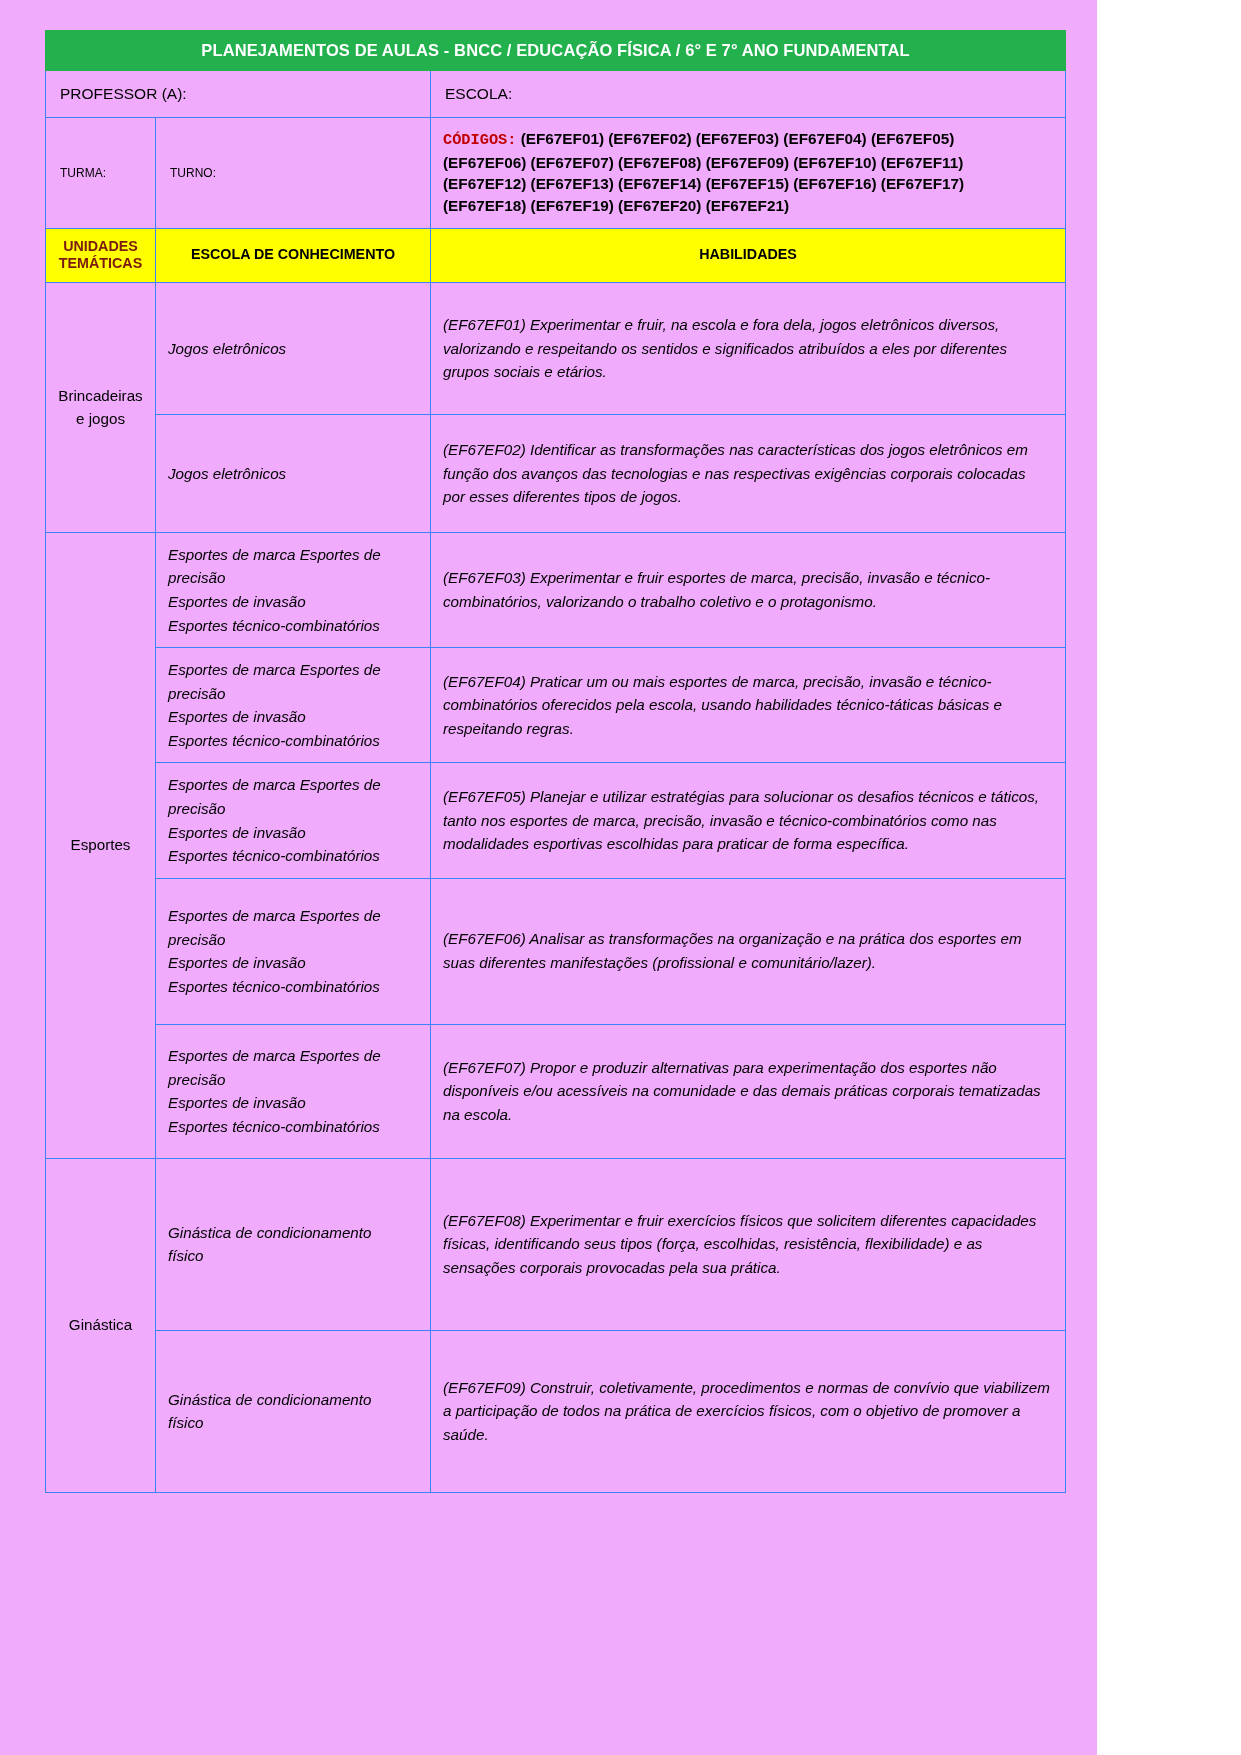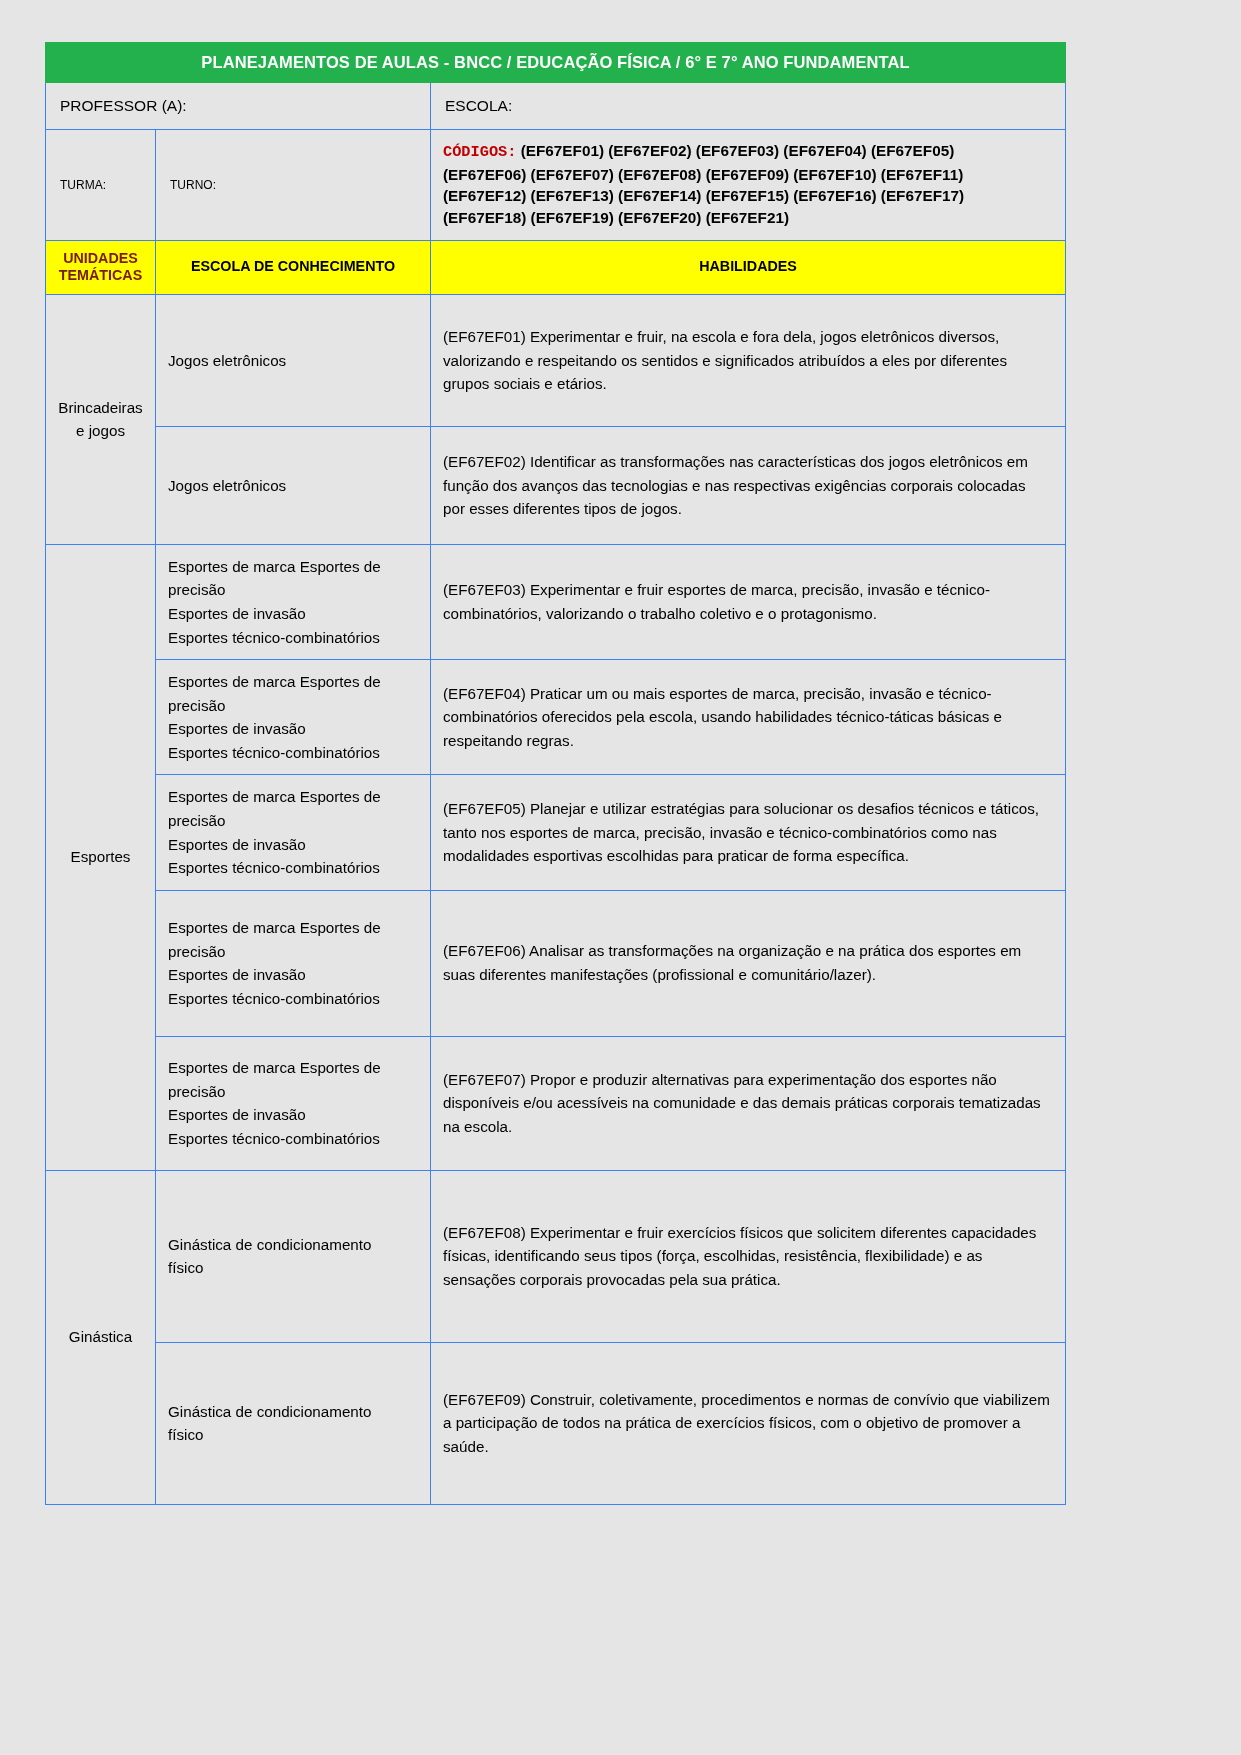--- a/index.html
+++ b/index.html
@@ -18,11 +18,11 @@
 
   .page {
     position: relative;
-    width: 1241px;
+    width: 1097px;
     height: 1755px;
-    background: #e5e5e5;
+    background: #f0abfc;
     box-sizing: border-box;
-    padding: 42px 45px 0 45px;
+    padding: 30px 45px 0 45px;
   }
 
   table.plan {

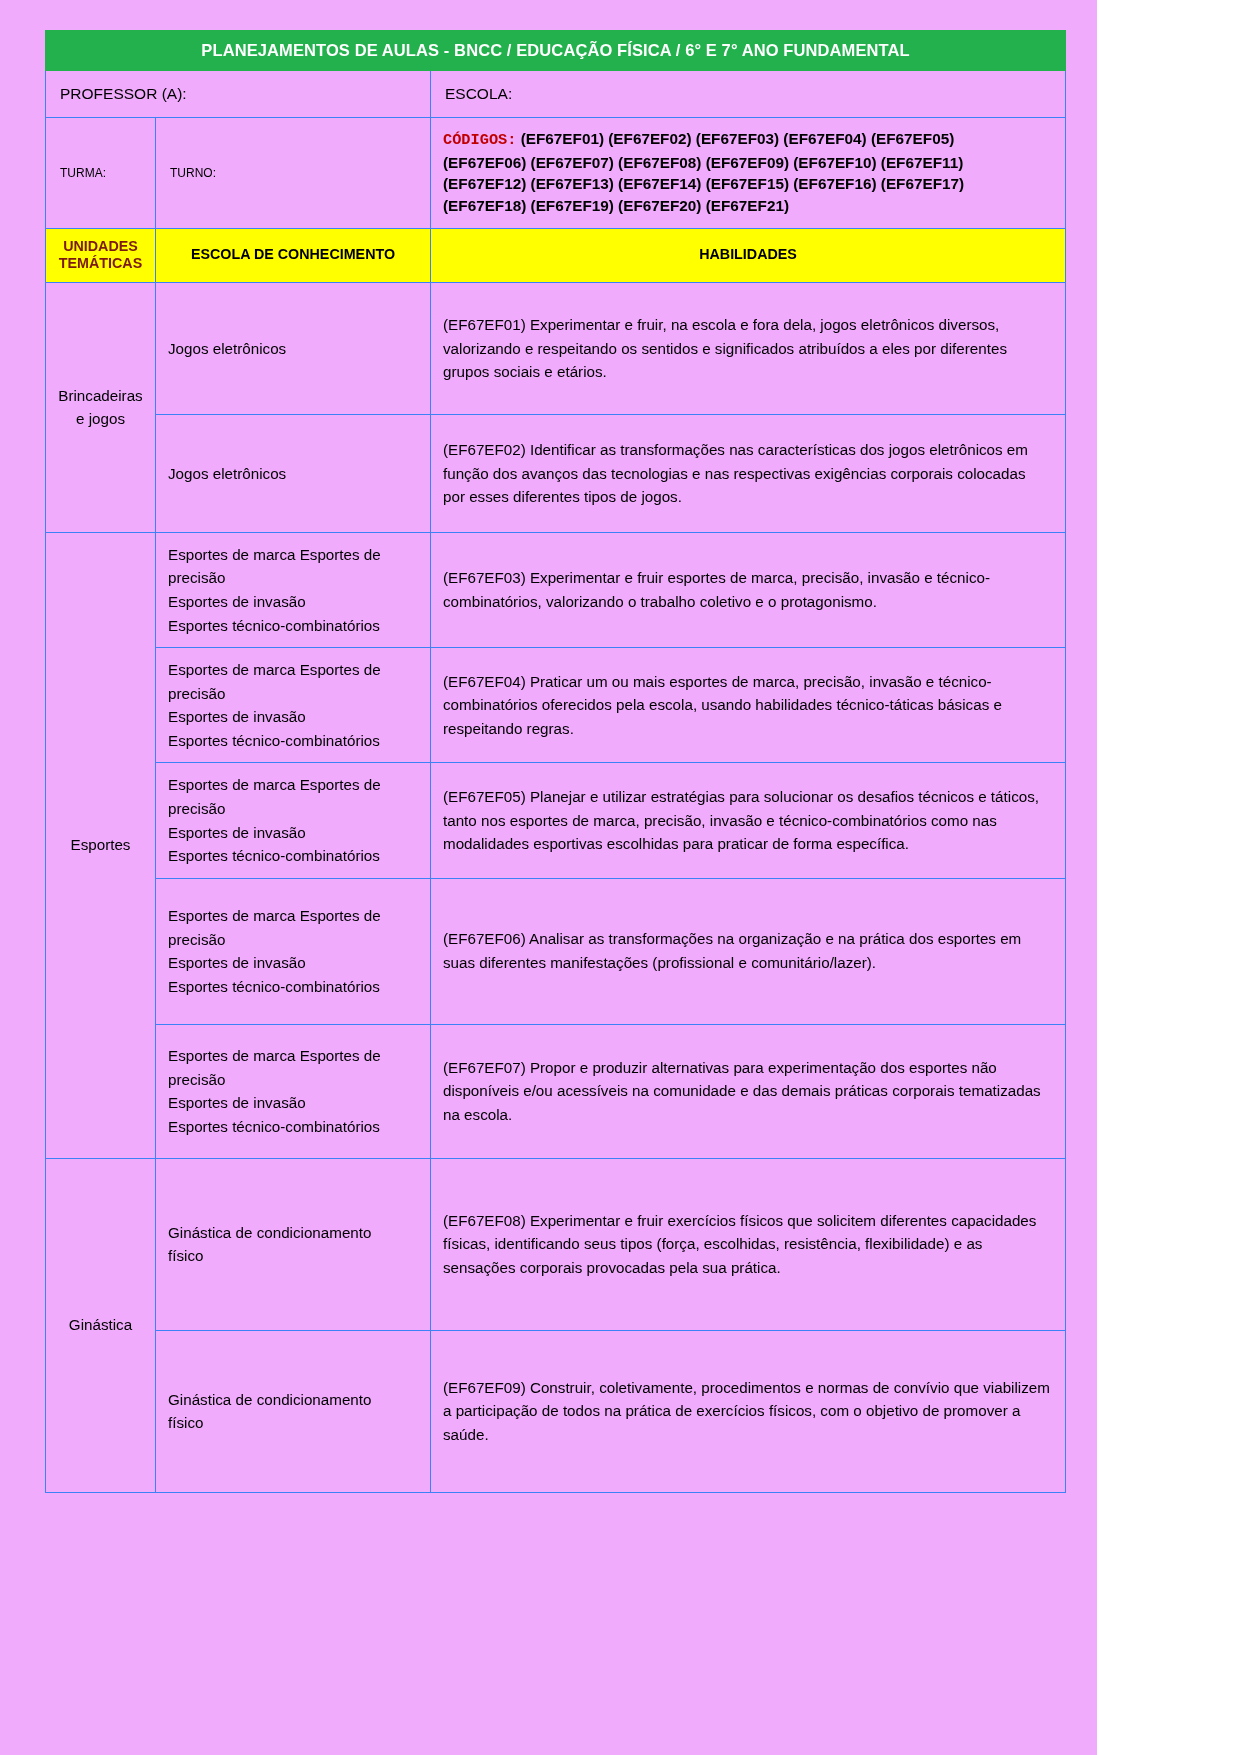--- a/index.html
+++ b/index.html
@@ -122,6 +122,7 @@
     padding: 10px 14px 10px 12px !important;
     vertical-align: middle;
     text-align: left;
+    font-style: italic;
   }
 
   .c1 { width: 110px; }

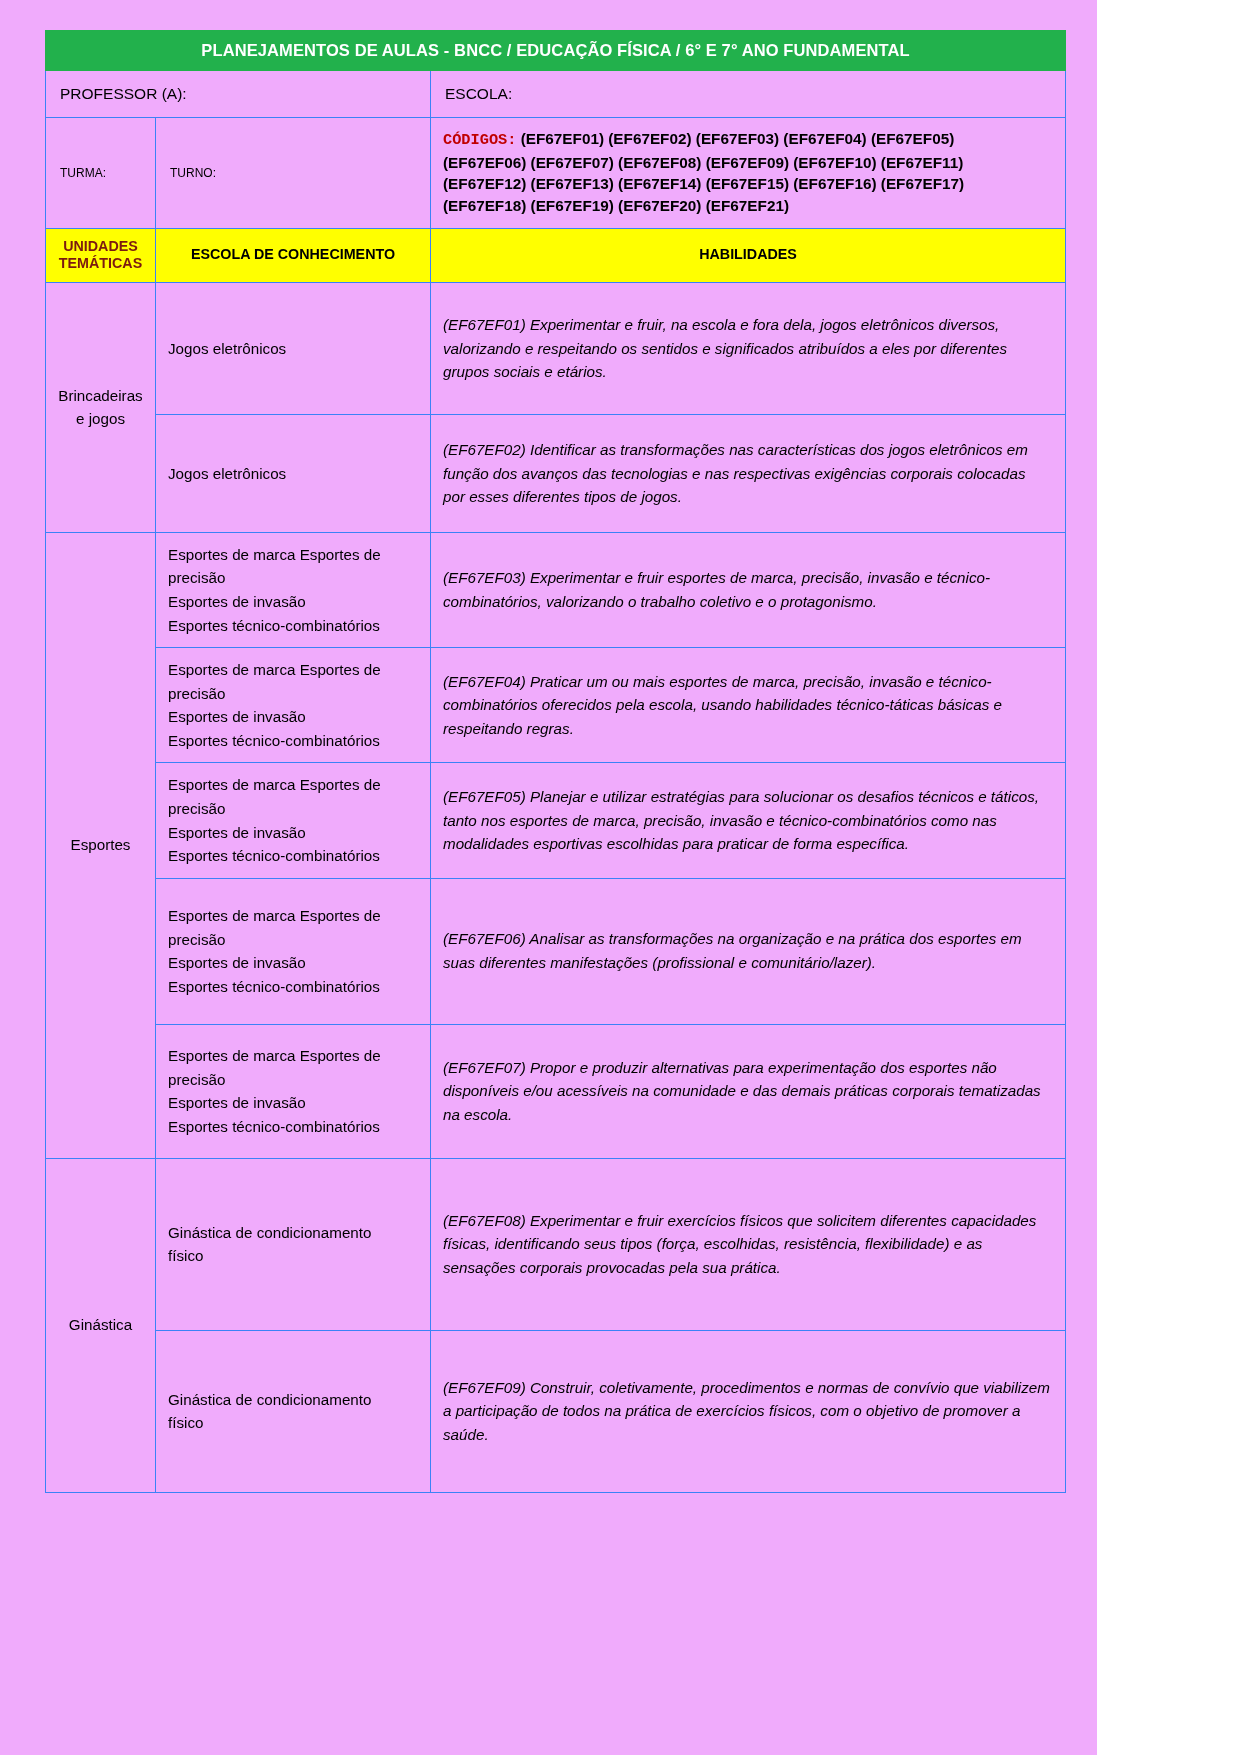--- a/index.html
+++ b/index.html
@@ -115,6 +115,7 @@
     line-height: 1.55;
     padding: 10px 12px !important;
     vertical-align: middle;
+    font-style: italic;
   }
   .hab-cell {
     font-size: 15.2px;

